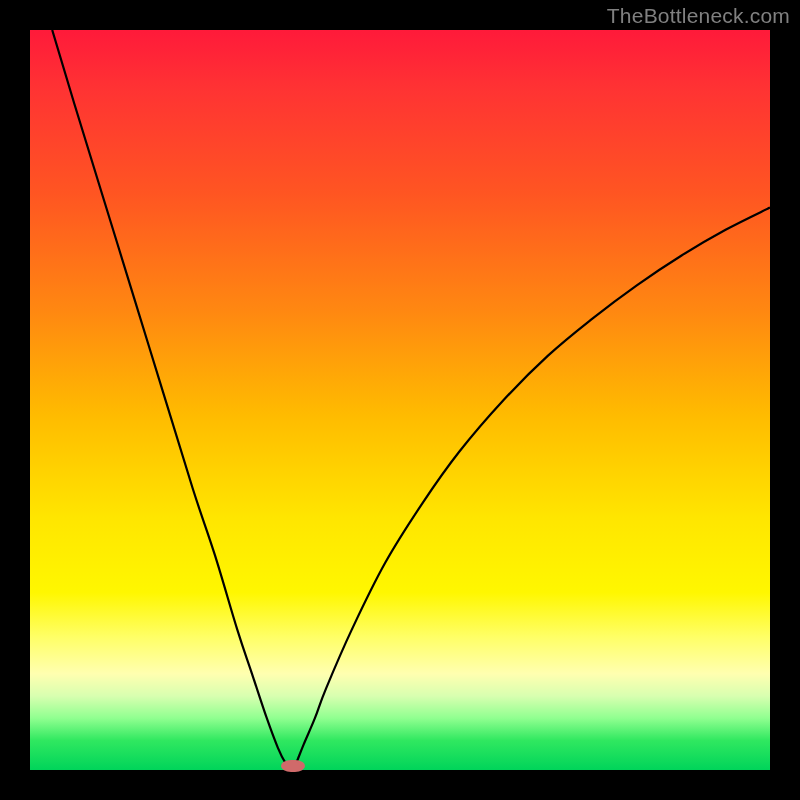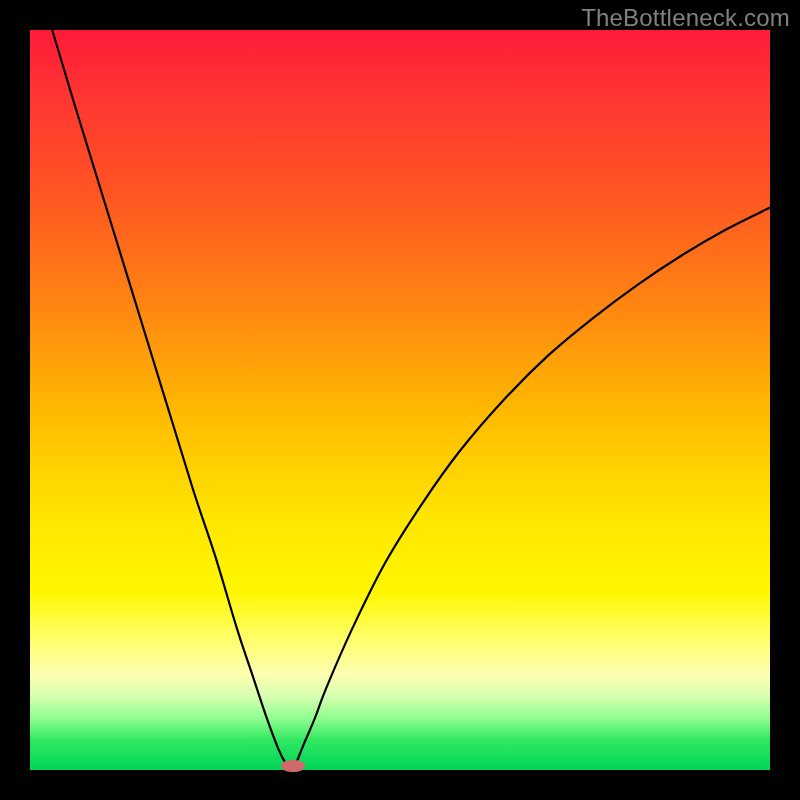--- a/index.html
+++ b/index.html
@@ -61,7 +61,7 @@
     top: 4px;
     right: 10px;
     color: #808080;
-    font-size: 24px;
+    font-size: 21px;
     font-weight: 500;
     letter-spacing: 0.2px;
   }

